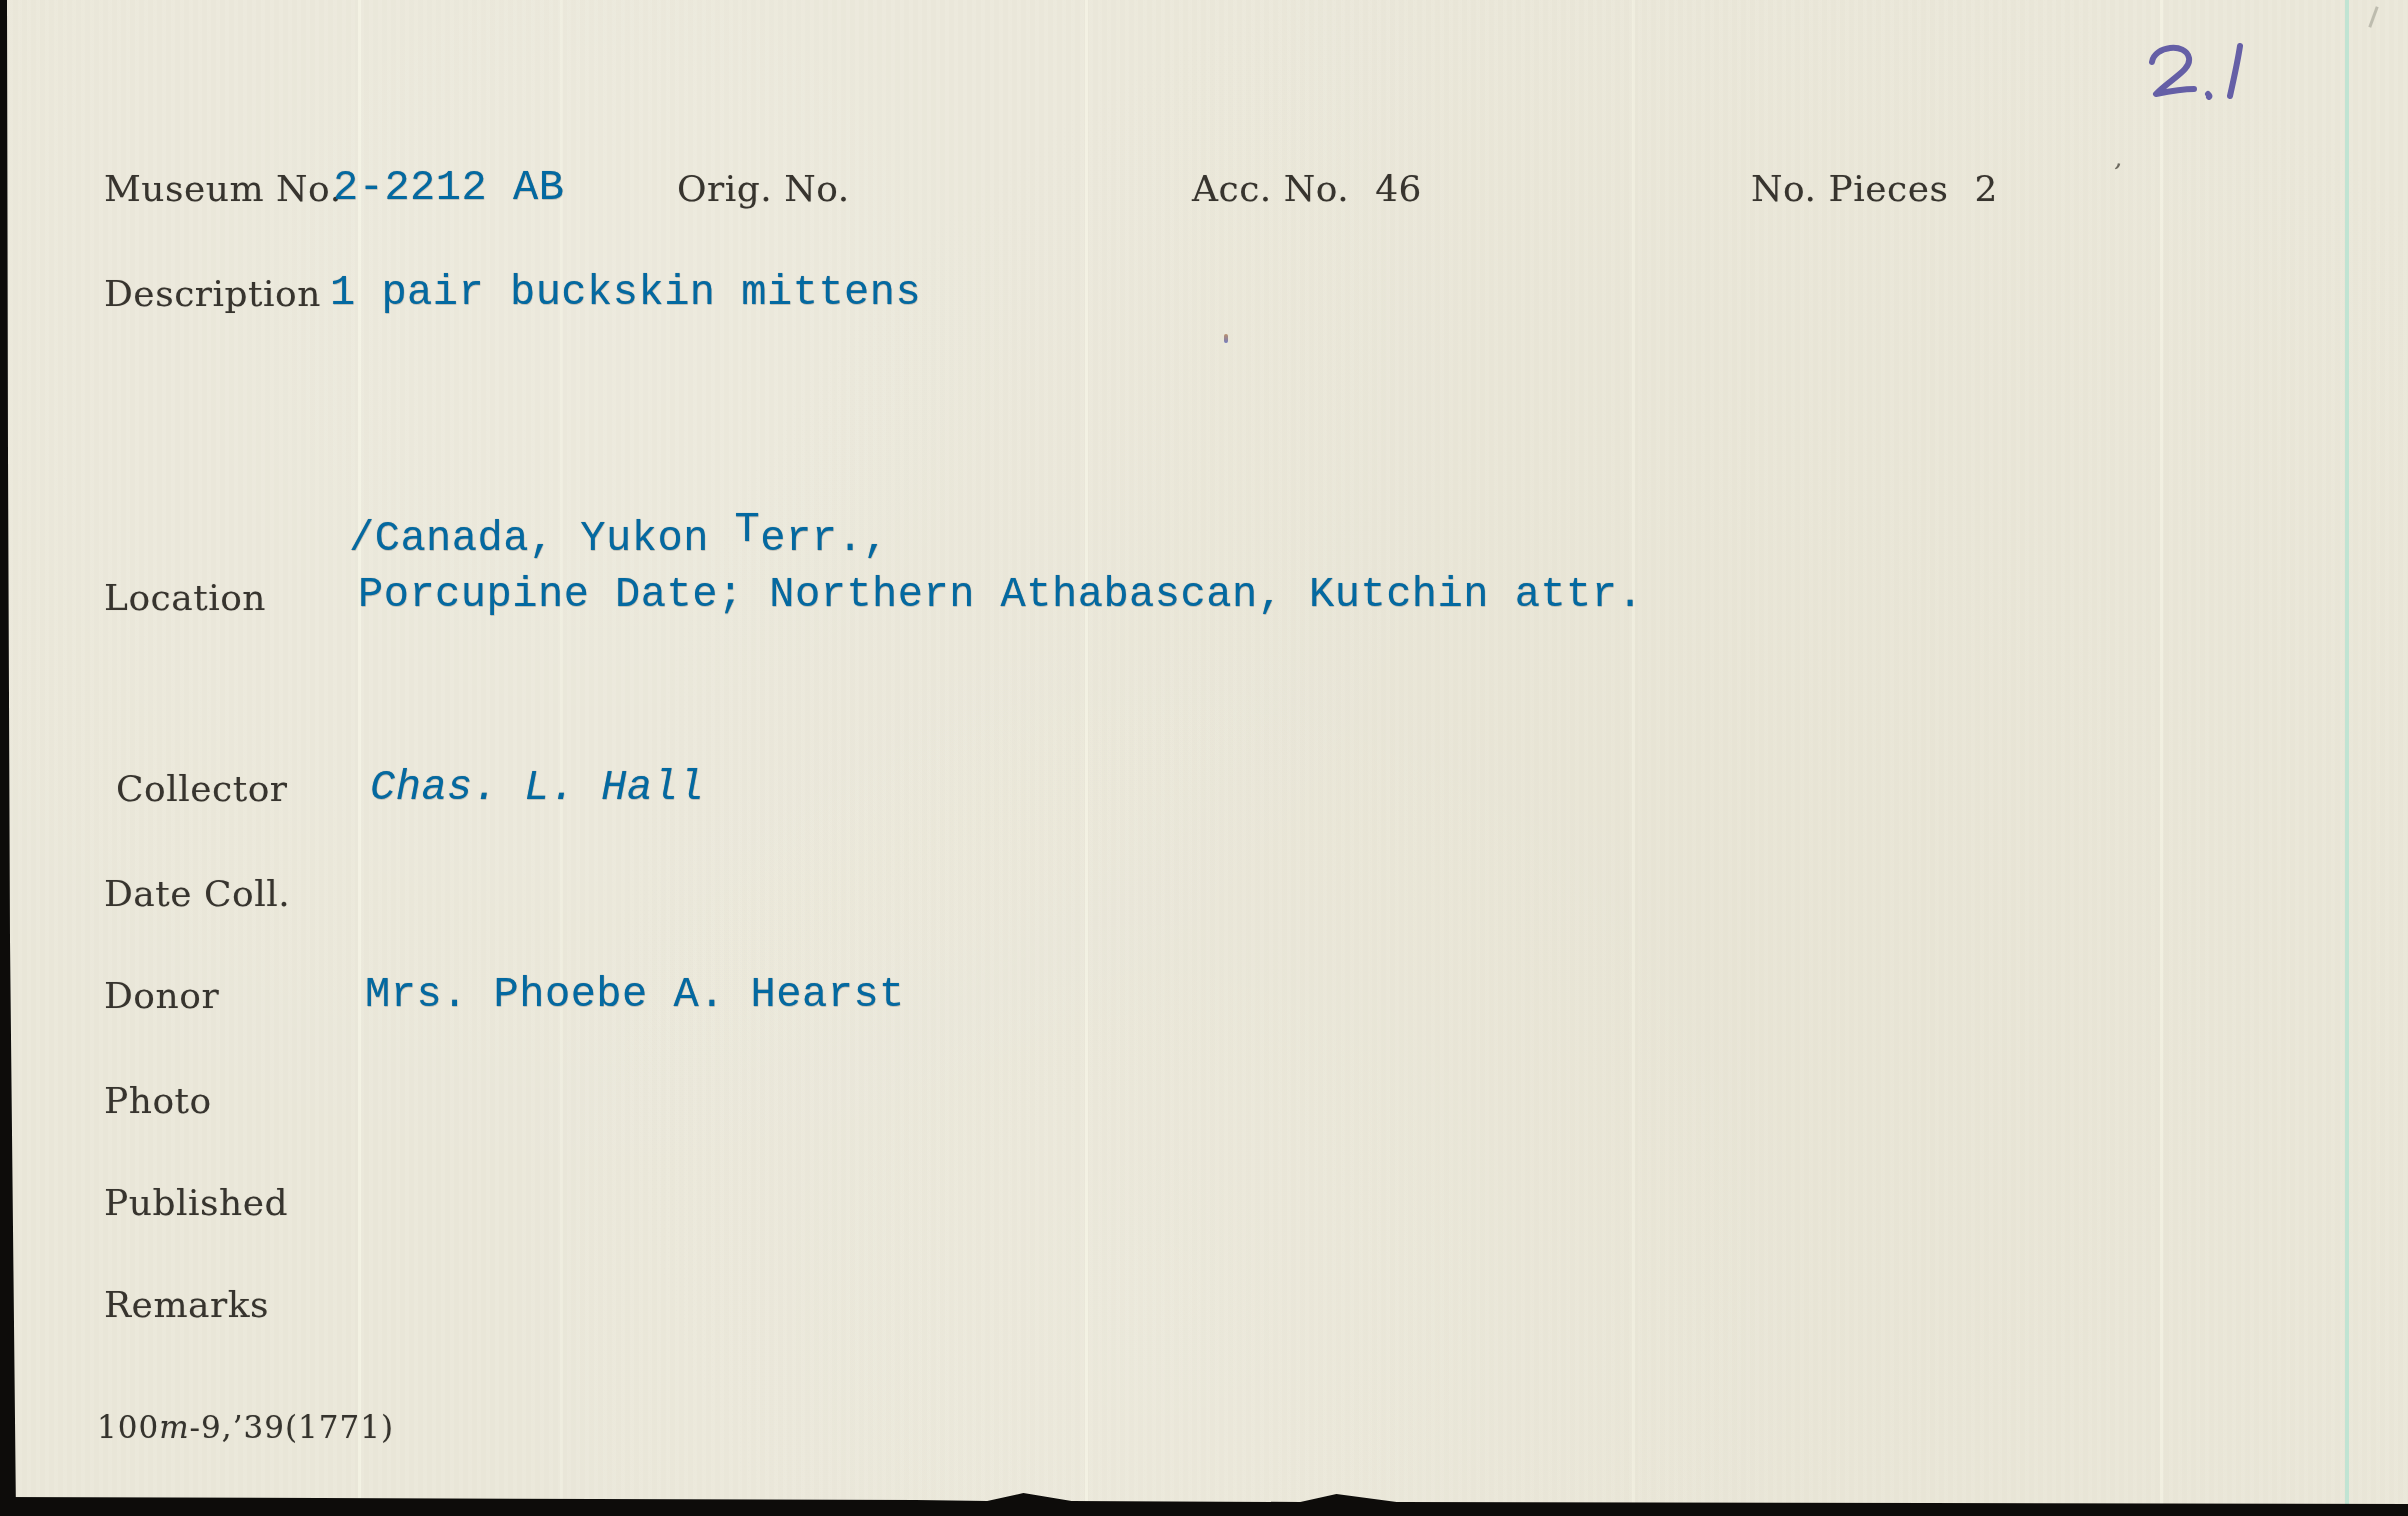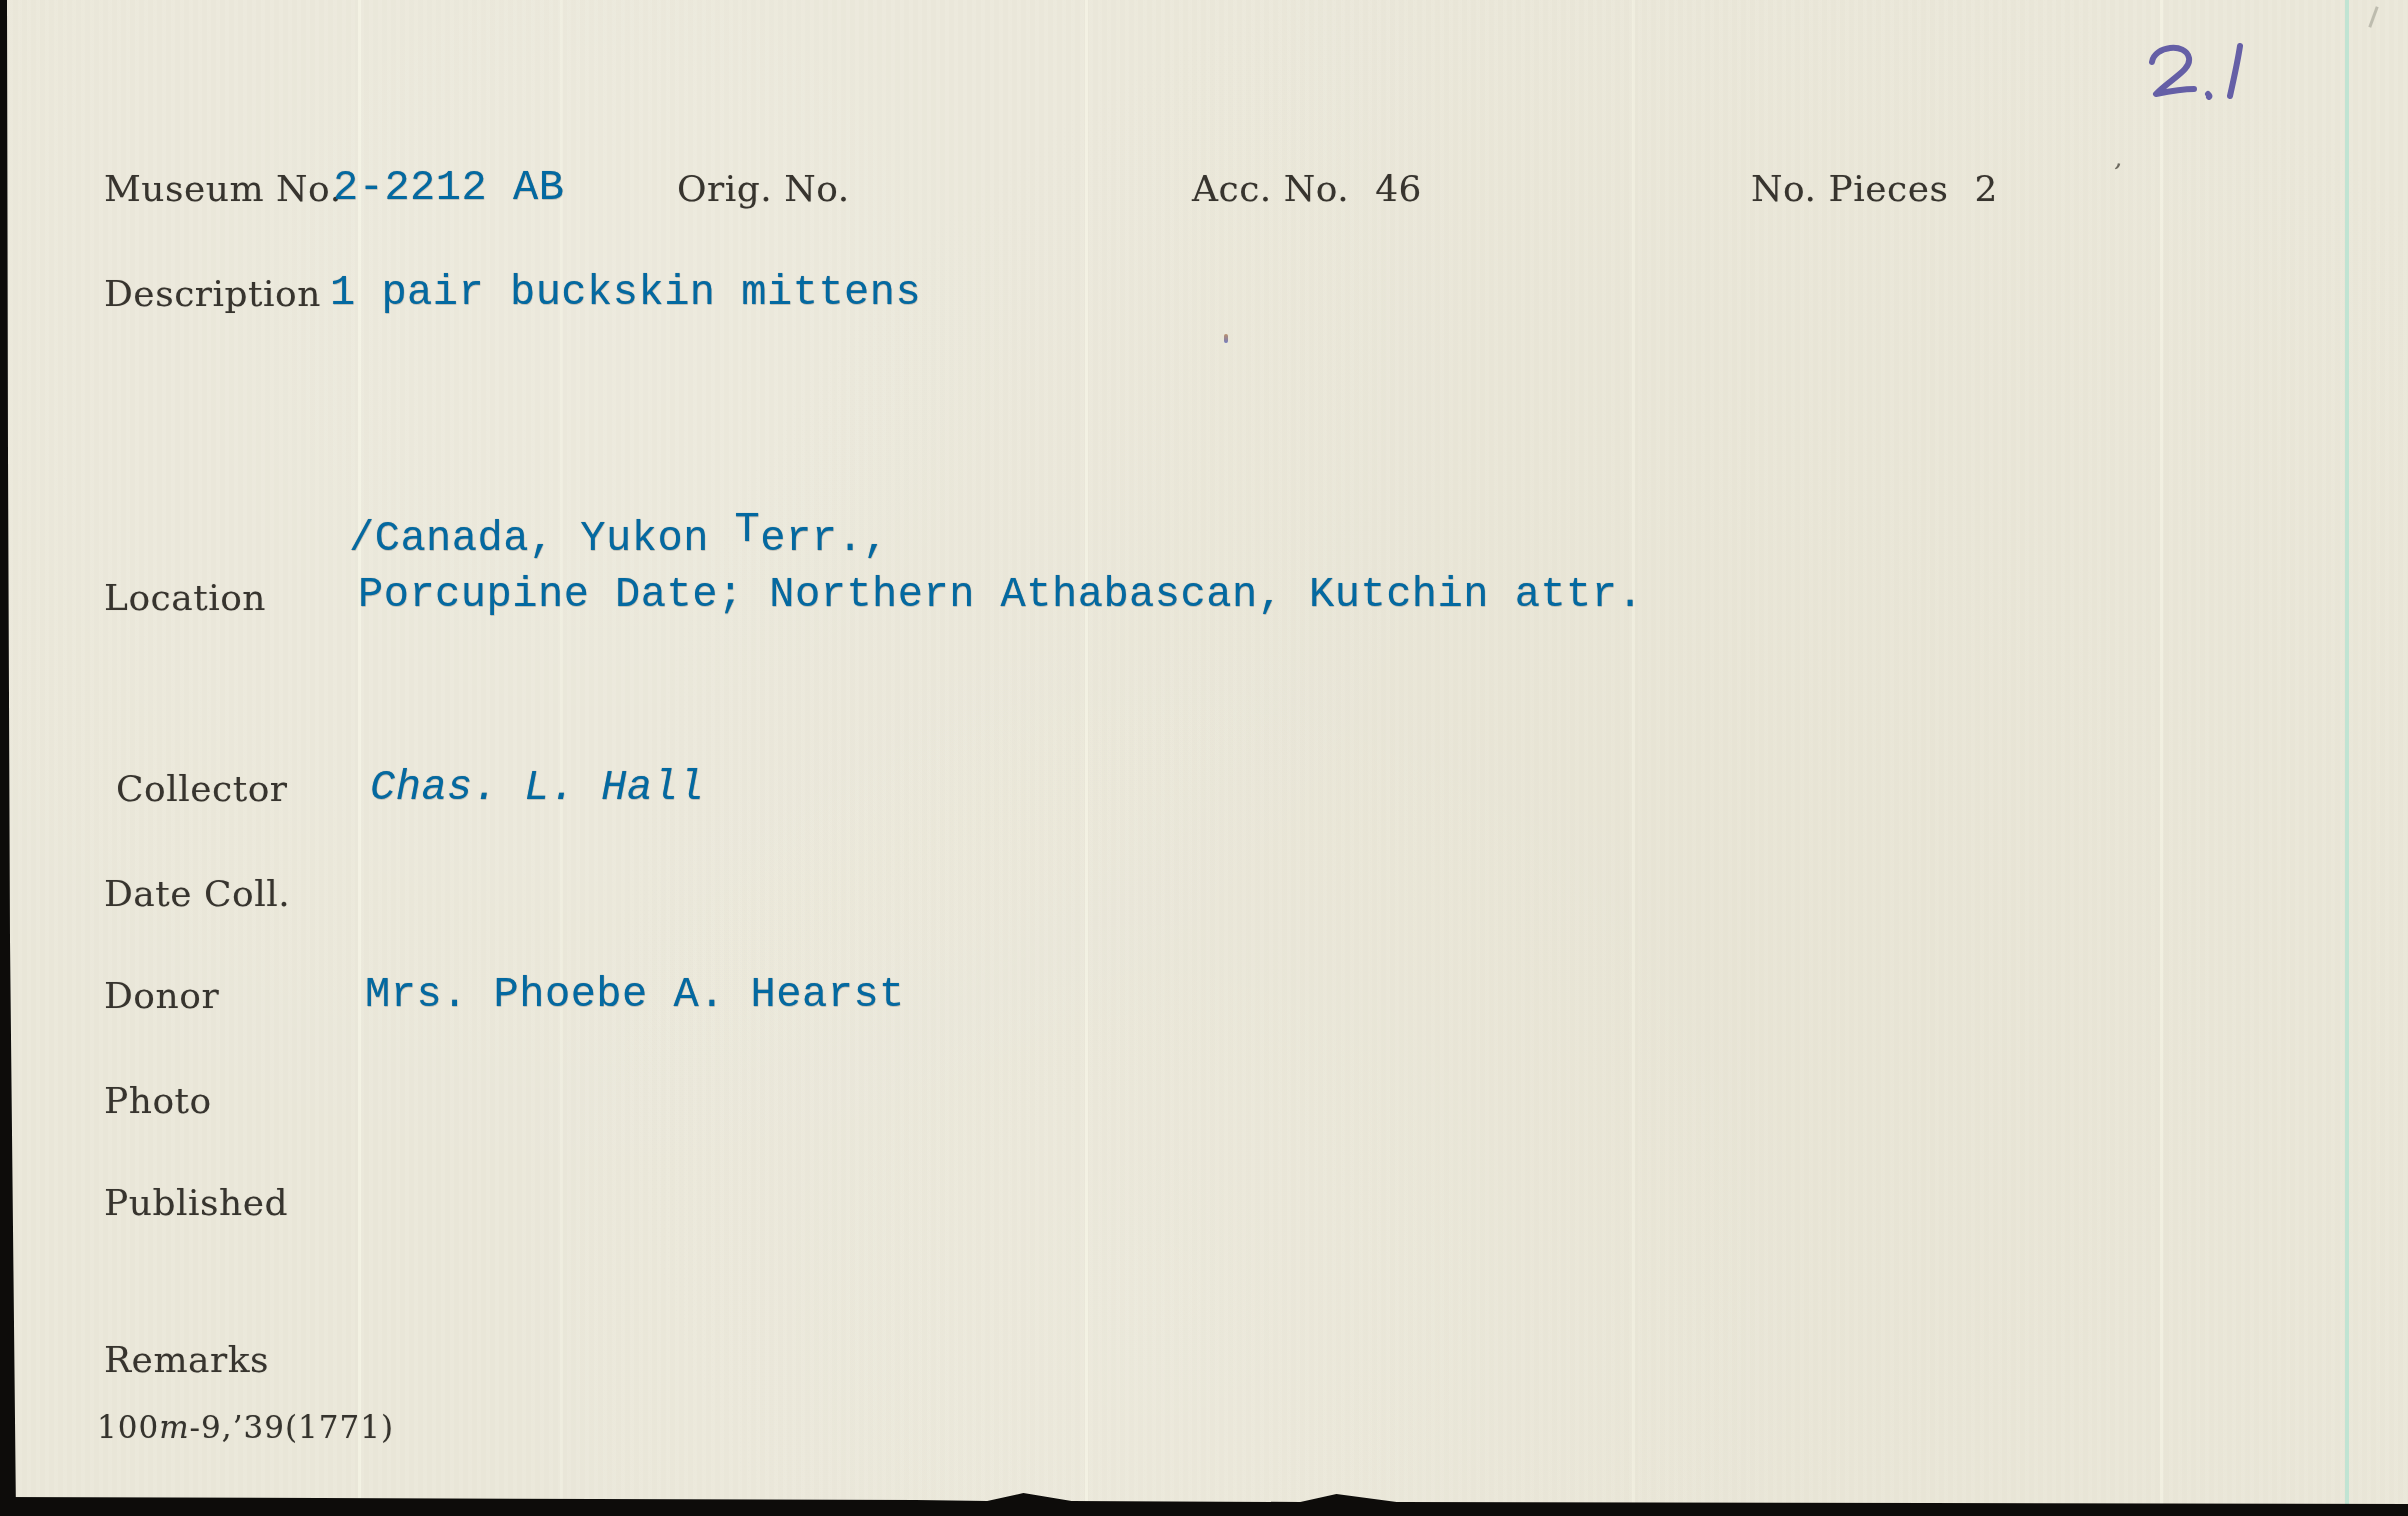--- a/index.html
+++ b/index.html
@@ -107,7 +107,7 @@
 
 <span class="plabel" style="left:104px;top:1083px;">Photo</span>
 <span class="plabel" style="left:104px;top:1185px;">Published</span>
-<span class="plabel" style="left:104px;top:1342px;text-align:center;">Remarks</span>
+<span class="plabel" style="left:104px;top:1287px;text-align:center;">Remarks</span>
 
 <span class="footer-code"><span>100</span><span class="it">m</span><span>-9,’39(1771)</span></span>
 

